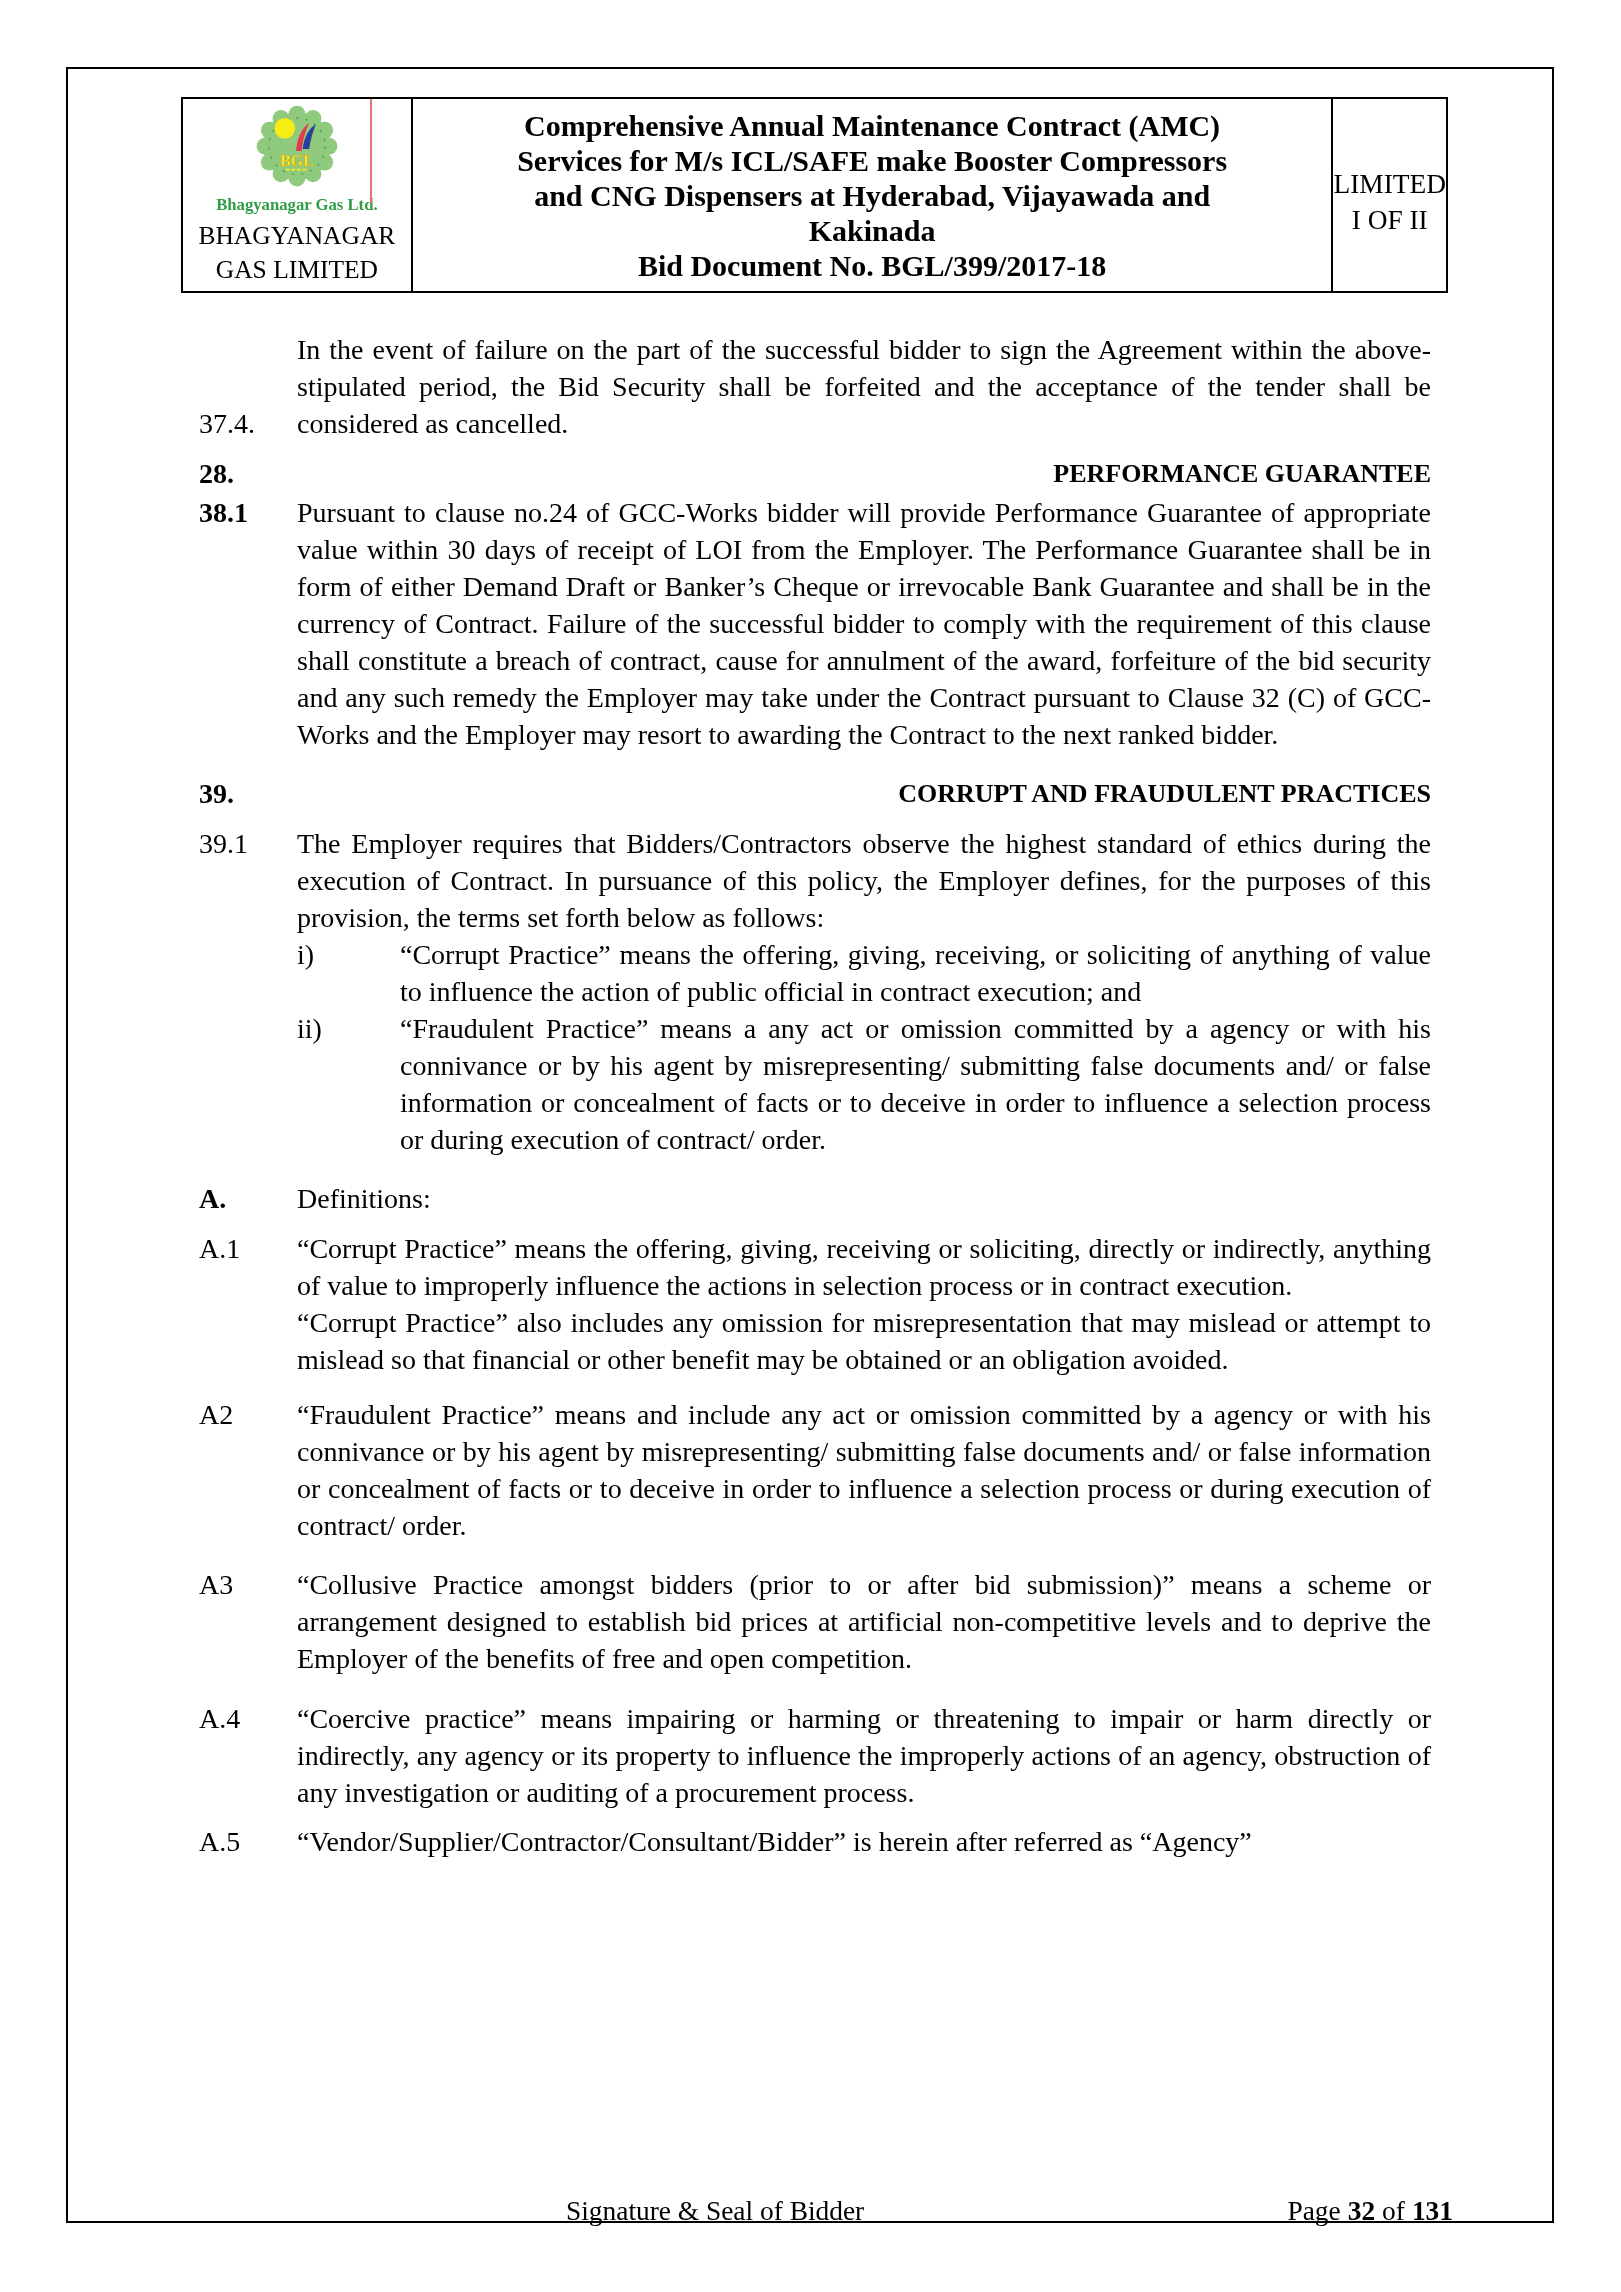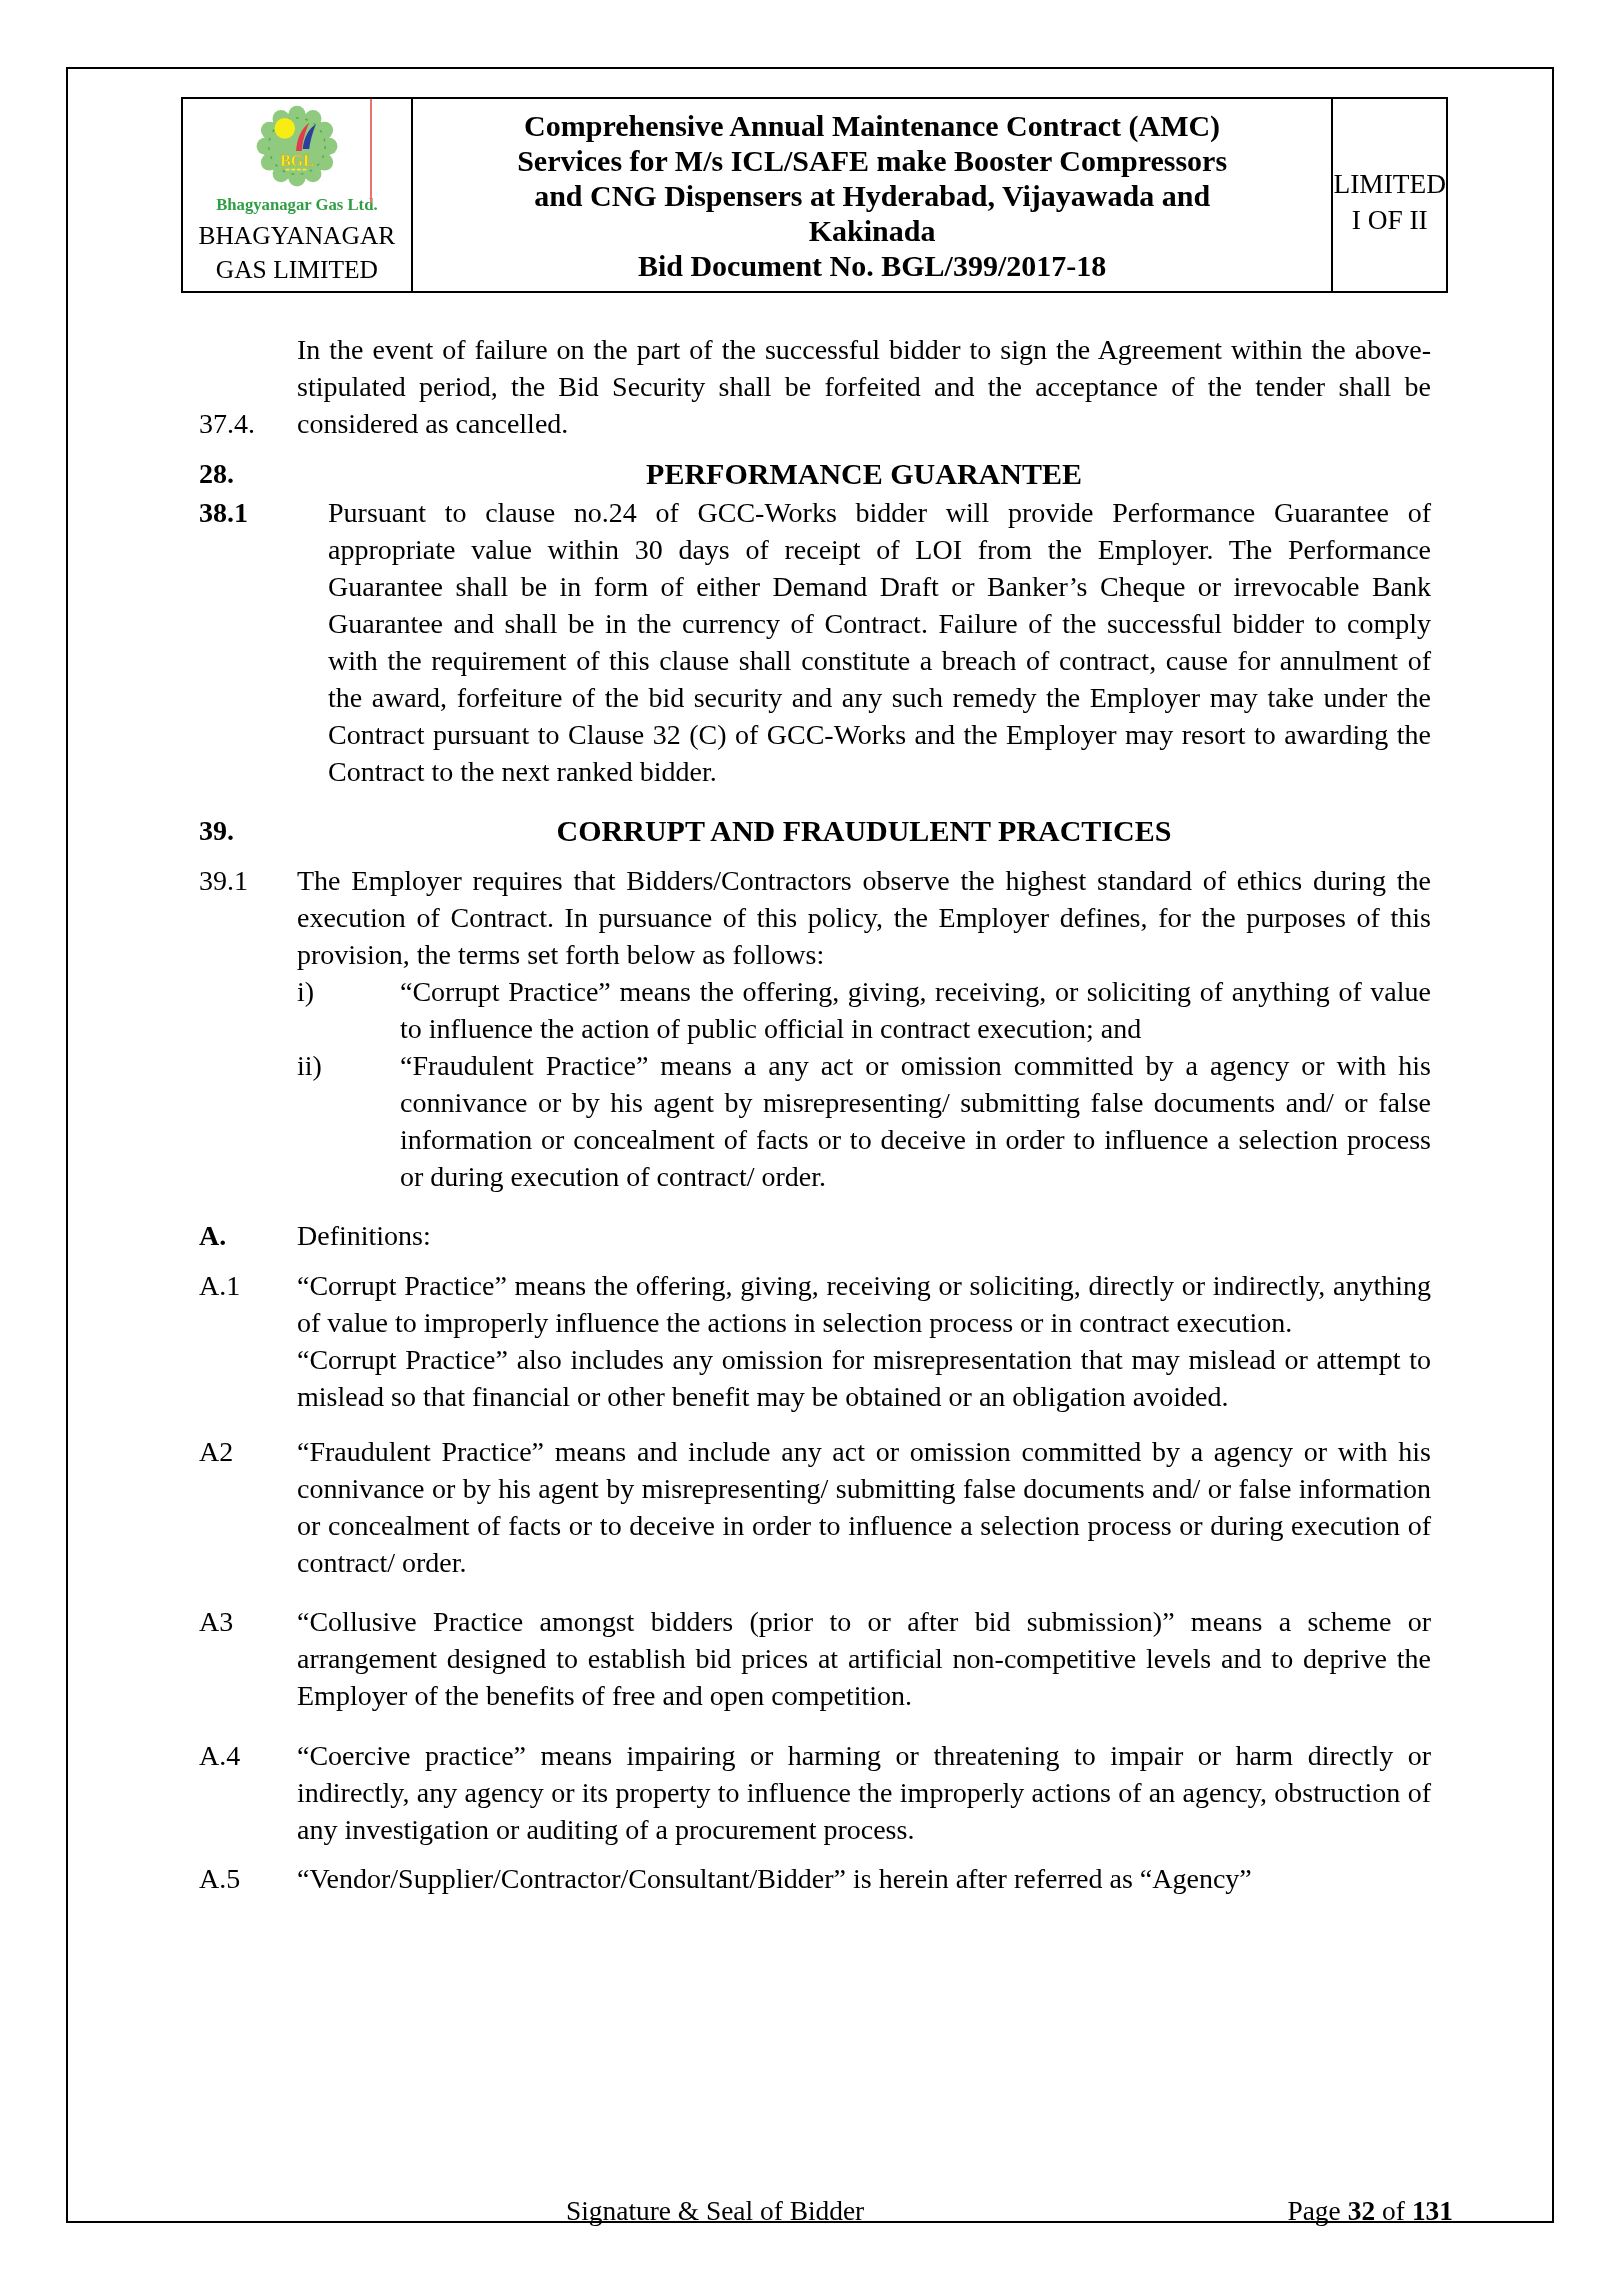--- a/index.html
+++ b/index.html
@@ -25,7 +25,7 @@
   .row .label{width:98px;flex:none;}
   .row .text{flex:1;text-align:justify;}
   .row.heading{font-weight:bold;}
-  .row.heading .text{font-size:30px;text-align:center;}
+  .row.heading .text{font-size:26px;text-align:right;}
   .row.label-bold .label{font-weight:bold;}
   .row.sub{margin-left:98px;margin-top:0;}
   .row.sub .label{width:103px;}

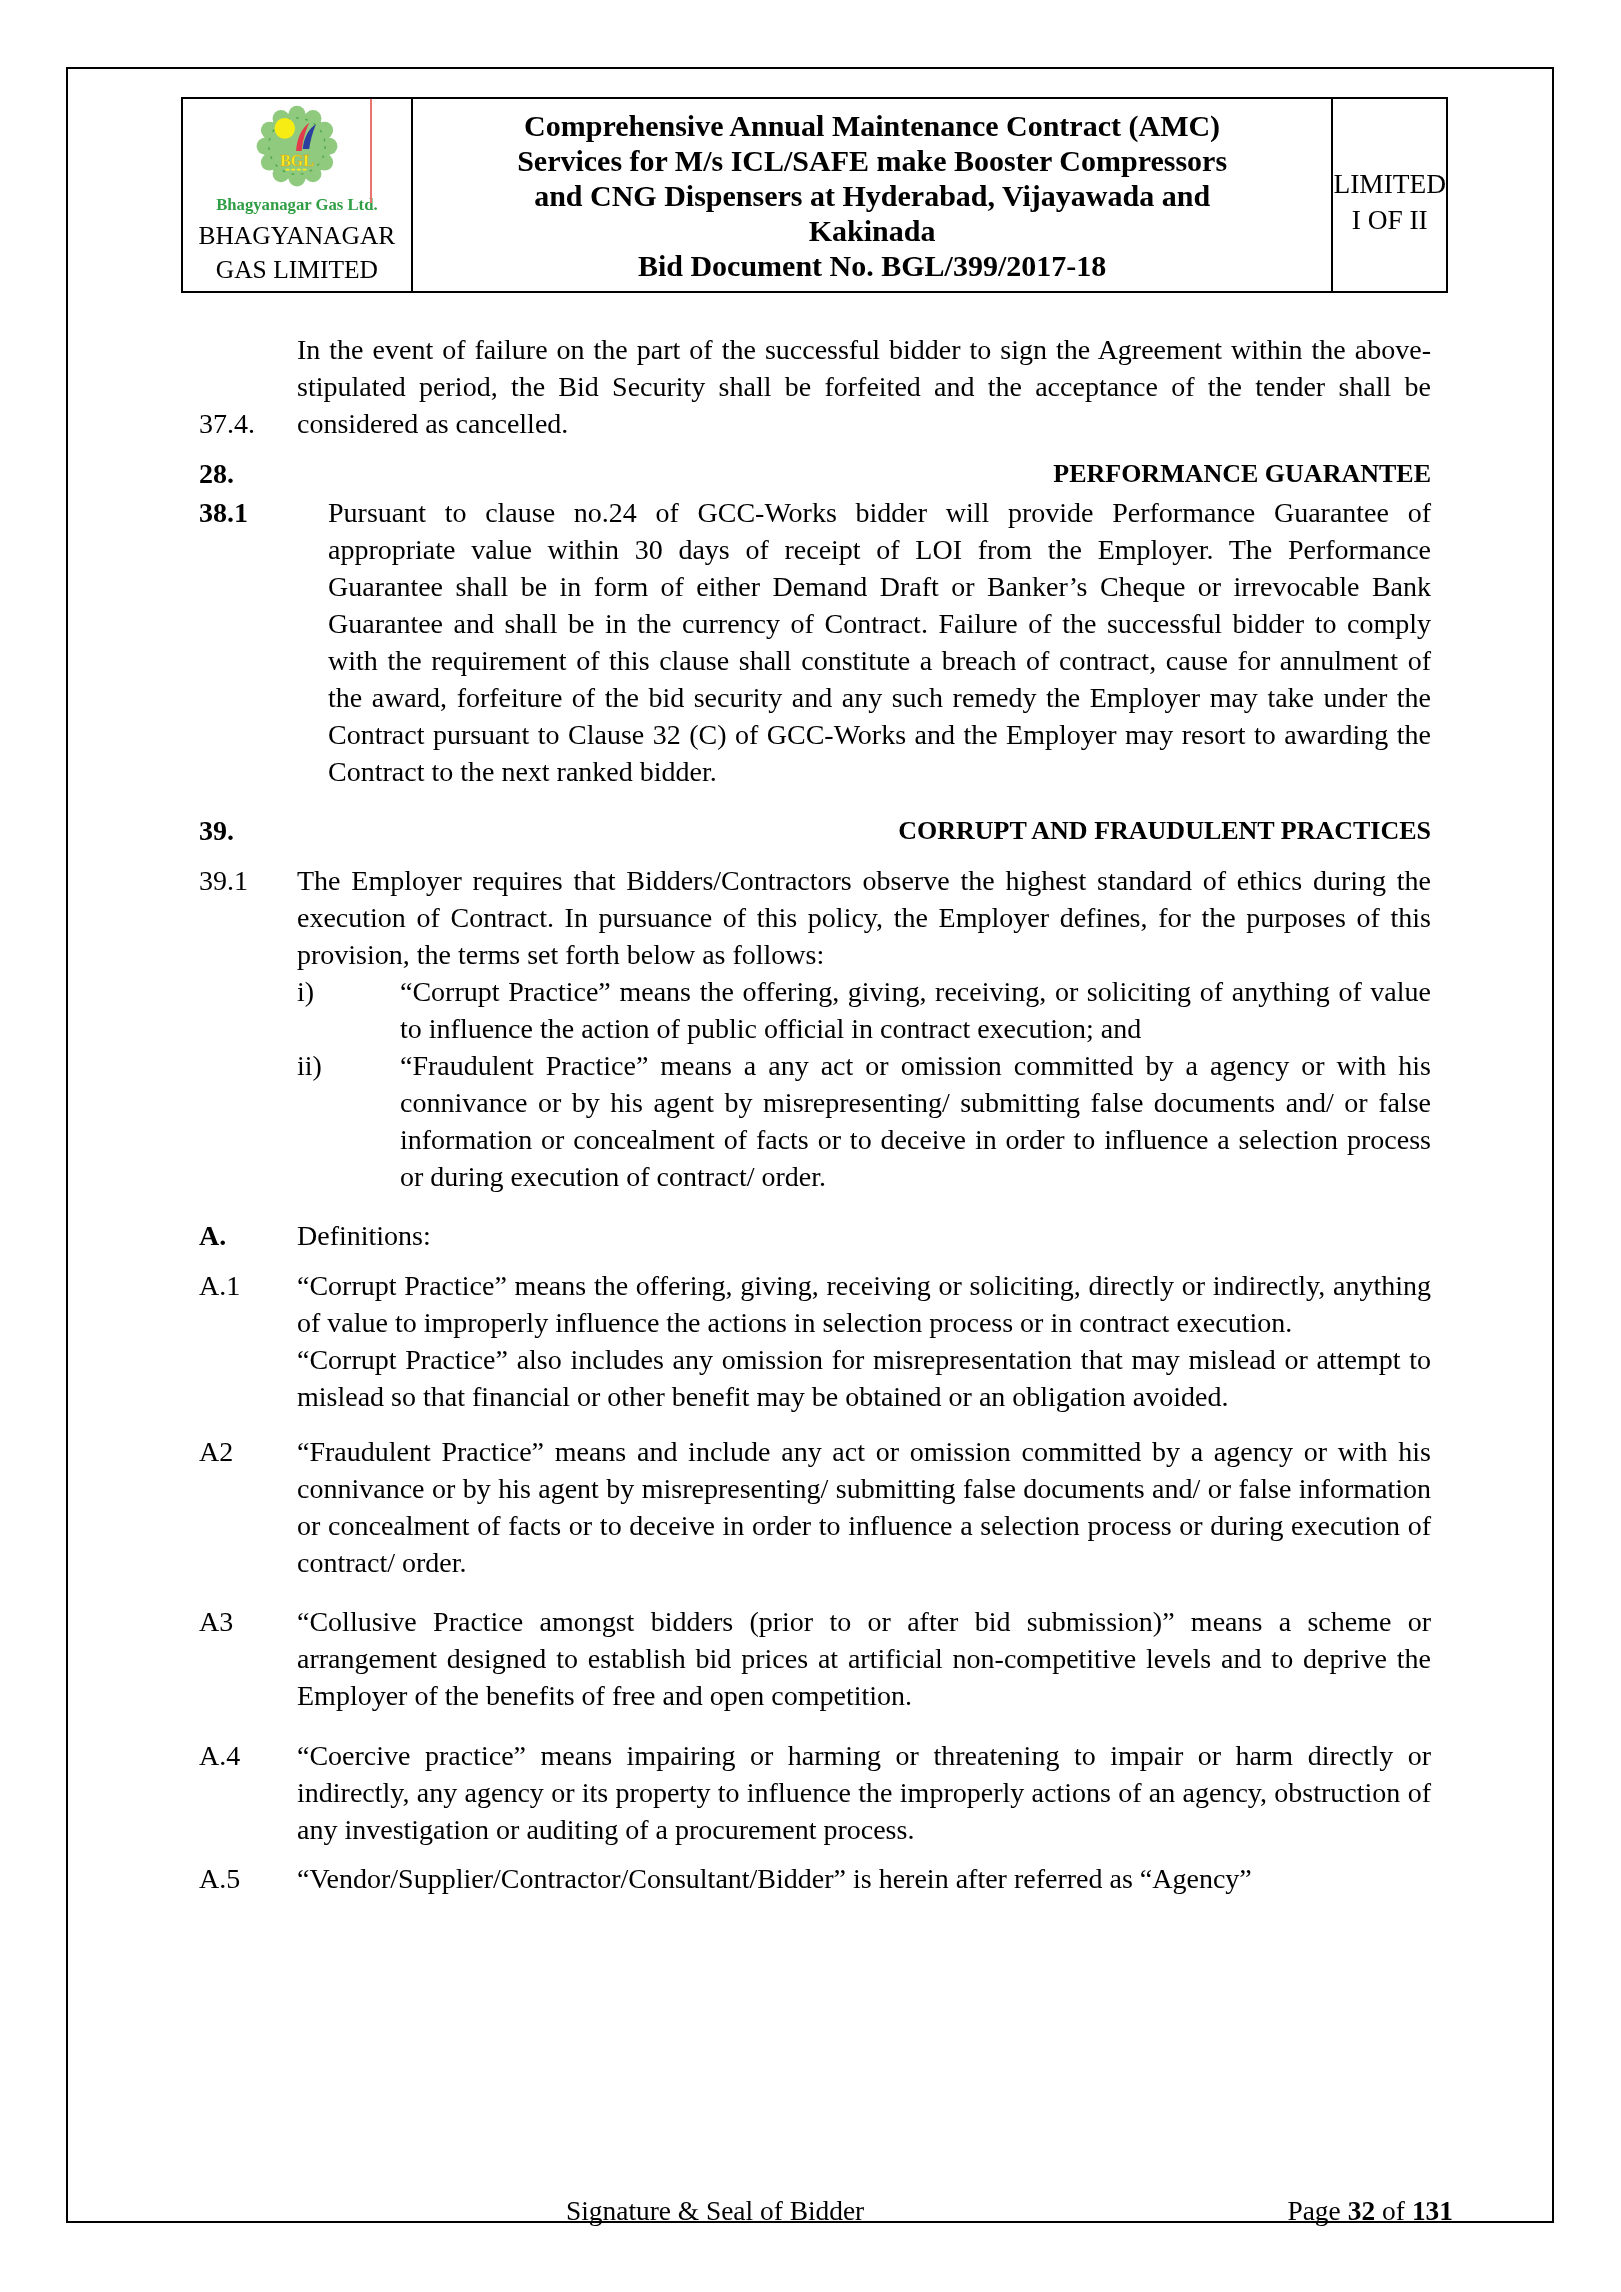--- a/index.html
+++ b/index.html
@@ -30,7 +30,7 @@
   .row.sub{margin-left:98px;margin-top:0;}
   .row.sub .label{width:103px;}
   .mt0{margin-top:0 !important;align-items:flex-end;}
-  .mt2{margin-top:2px !important;gap:31px;}
+  .mt2{margin-top:2px !important;}
   .mtmd{margin-top:17.6px !important;}
   .mtlg{margin-top:22.5px !important;}
 

